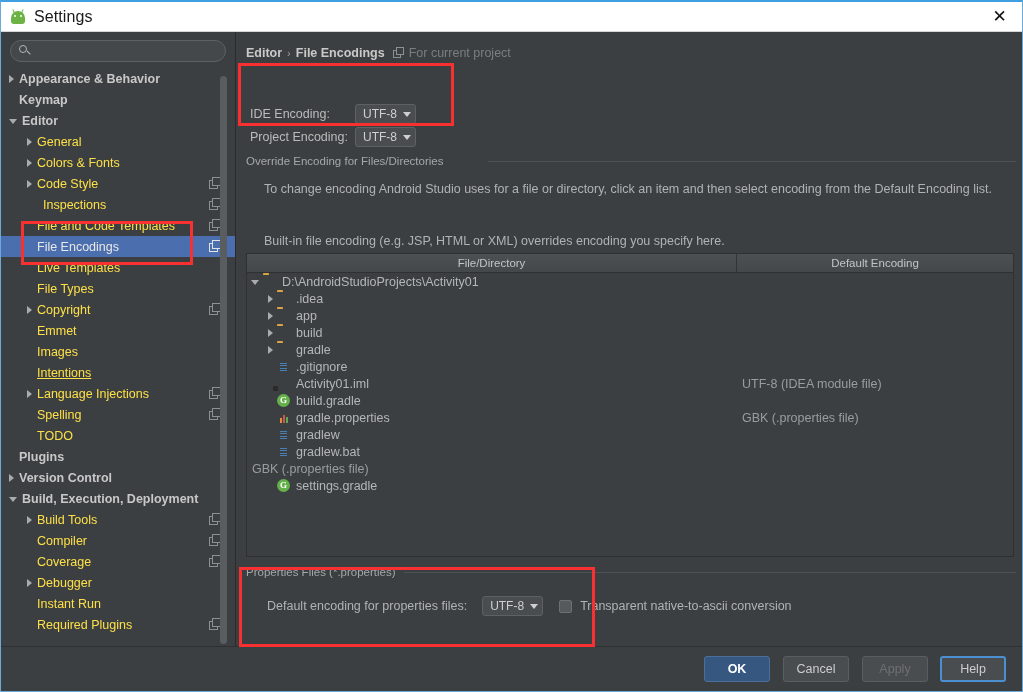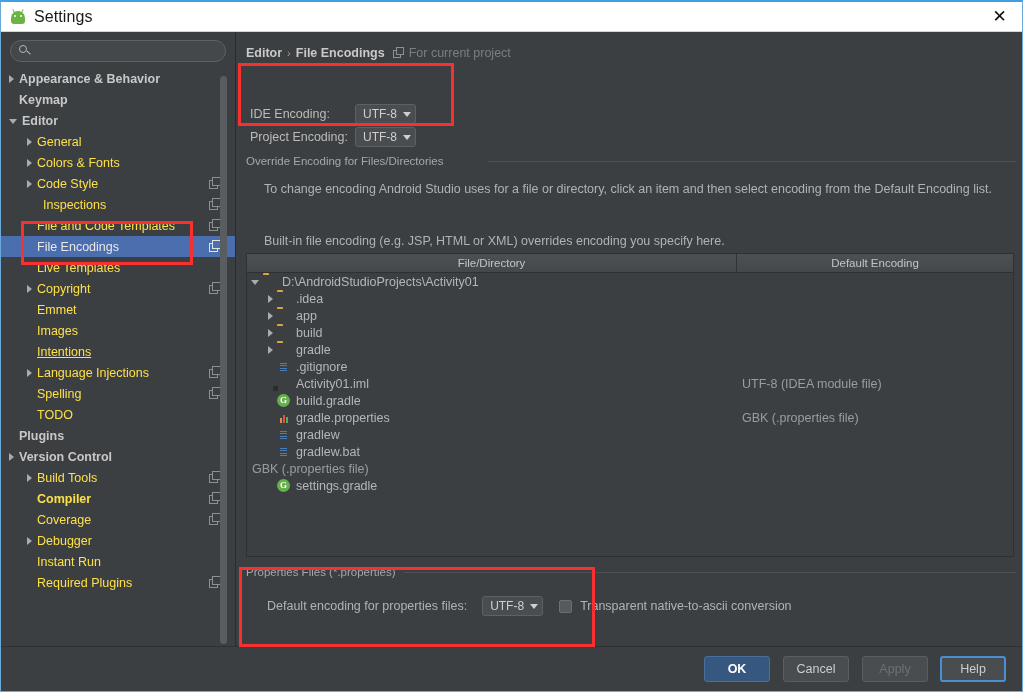--- a/index.html
+++ b/index.html
@@ -446,6 +446,10 @@
           <span class="tlabel">Live Templates</span>
         </div>
         <div class="trow" style="padding-left: 26px;">
+          <span class="arrow none"></span>
+          <span class="tlabel">File Types</span>
+        </div>
+        <div class="trow" style="padding-left: 26px;">
           <span class="arrow "></span>
           <span class="tlabel">Copyright</span>
           <span class="modicon">

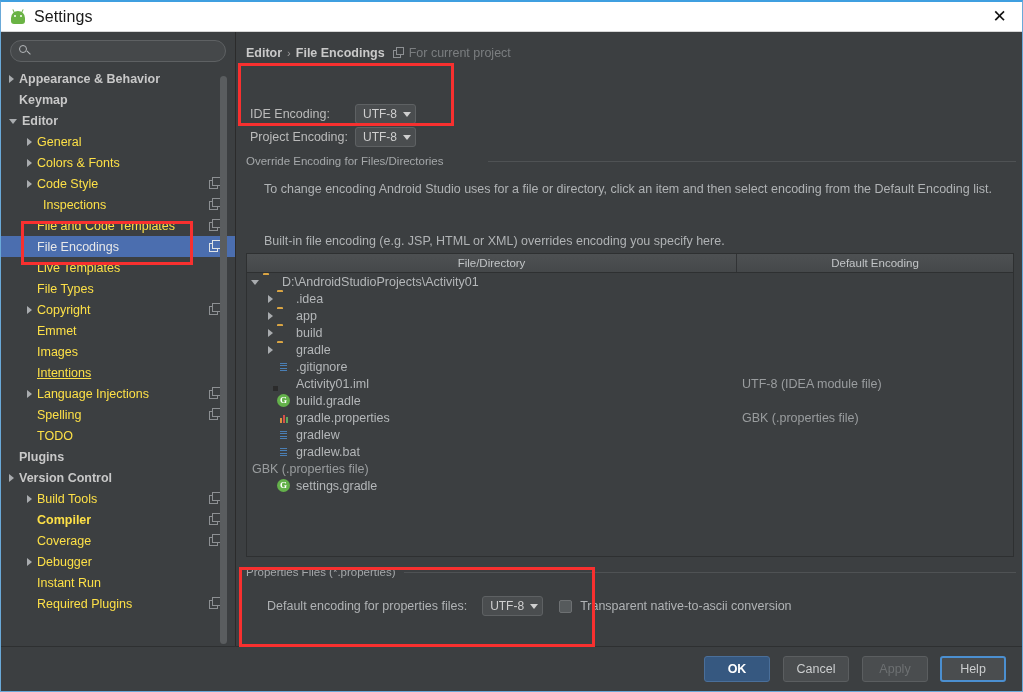--- a/index.html
+++ b/index.html
@@ -497,6 +497,10 @@
           <span class="arrow "></span>
           <span class="tlabel">Version Control</span>
         </div>
+        <div class="trow bold" style="padding-left: 8px;">
+          <span class="arrow down"></span>
+          <span class="tlabel">Build, Execution, Deployment</span>
+        </div>
         <div class="trow" style="padding-left: 26px;">
           <span class="arrow "></span>
           <span class="tlabel">Build Tools</span>

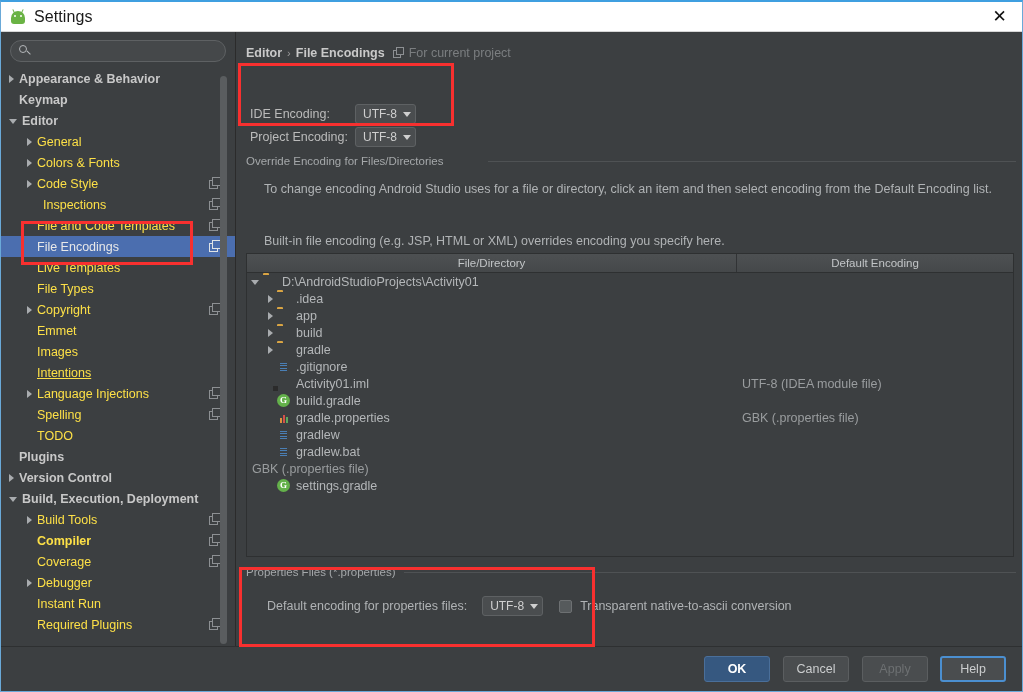--- a/index.html
+++ b/index.html
@@ -509,7 +509,7 @@
             <i class="f"></i>
           </span>
         </div>
-        <div class="trow" style="padding-left: 26px; font-weight: bold;">
+        <div class="trow" style="padding-left: 26px;">
           <span class="arrow none"></span>
           <span class="tlabel">Compiler</span>
           <span class="modicon">

